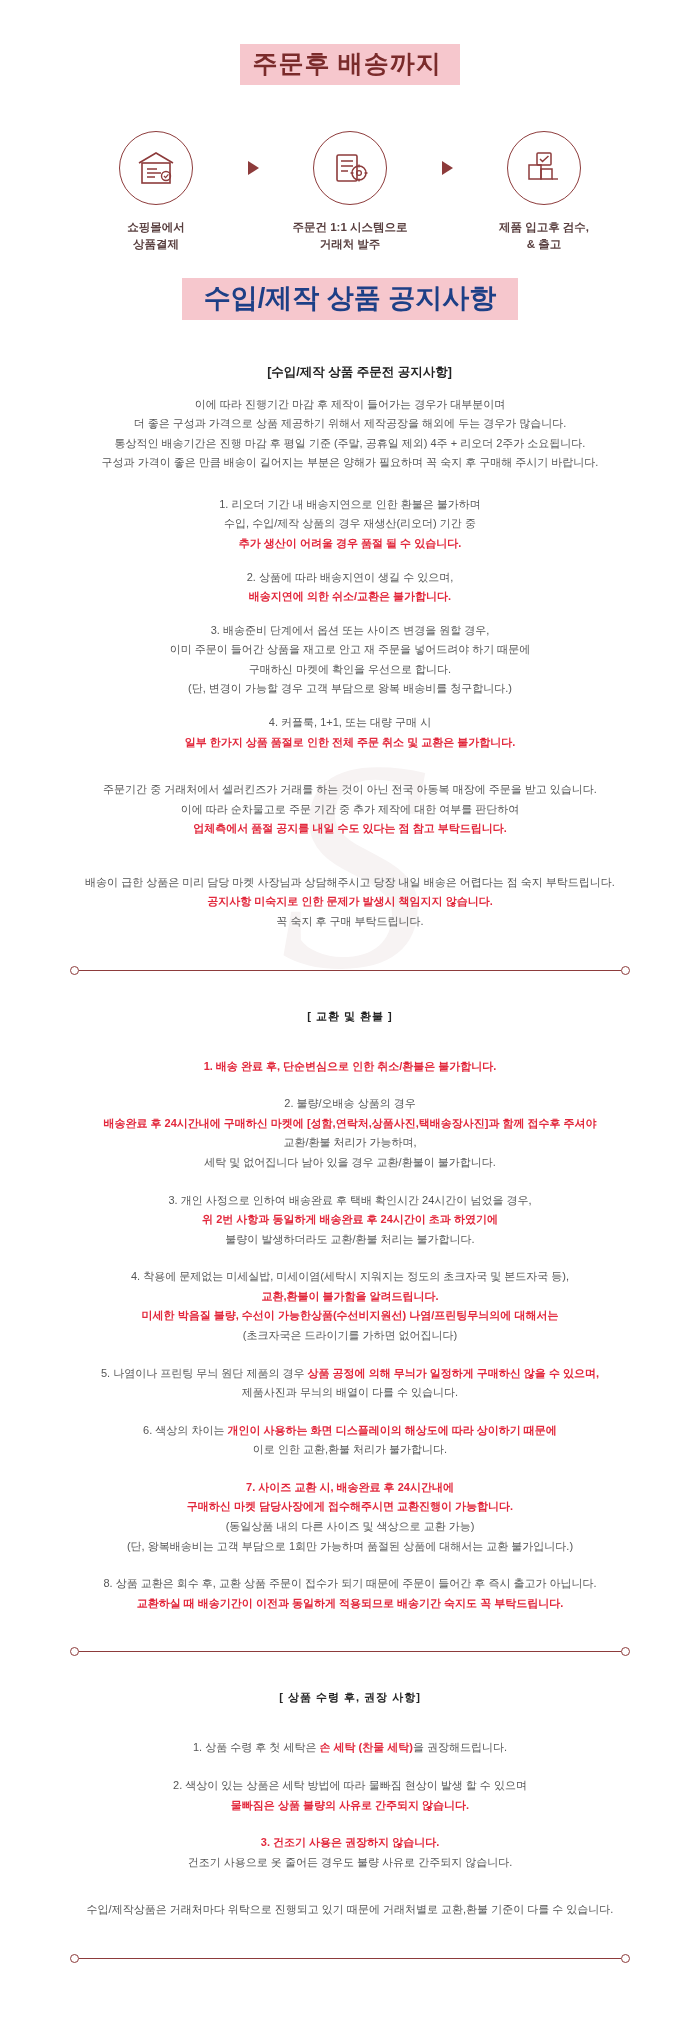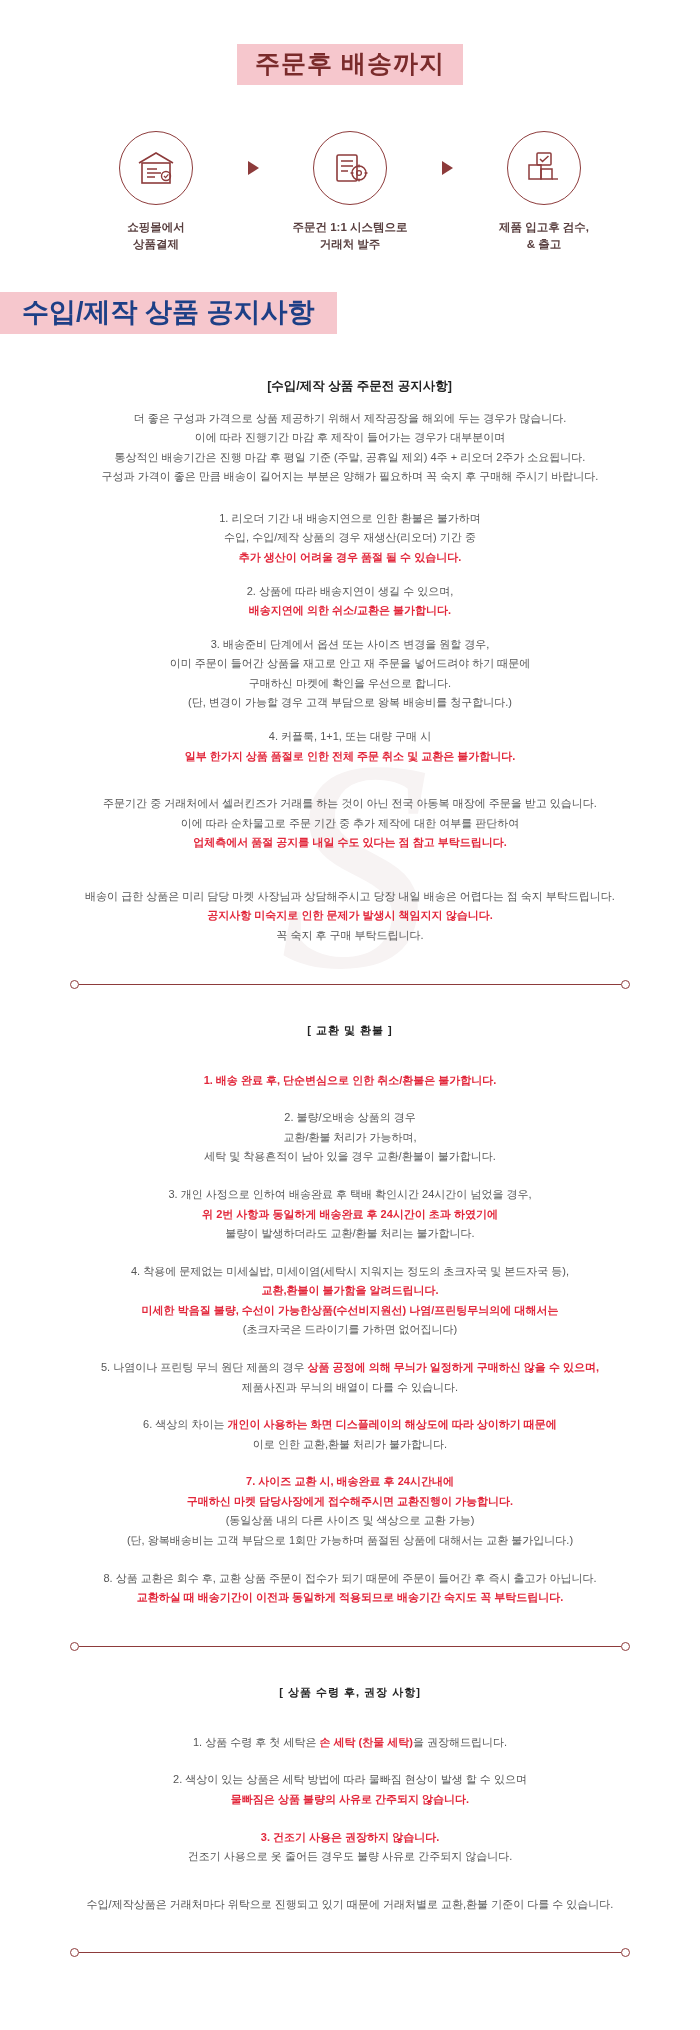--- a/index.html
+++ b/index.html
@@ -51,9 +51,10 @@
     font-weight: bold;
     color: #7a2b2b;
     letter-spacing: 1px;
-    padding: 3px 18px 5px 18px;
+    padding: 3px 18px 5px 12px;
     background: #f6c7cd;
     position: relative;
+    font-family: Liberation Serif, serif;
   }
   
   .process {

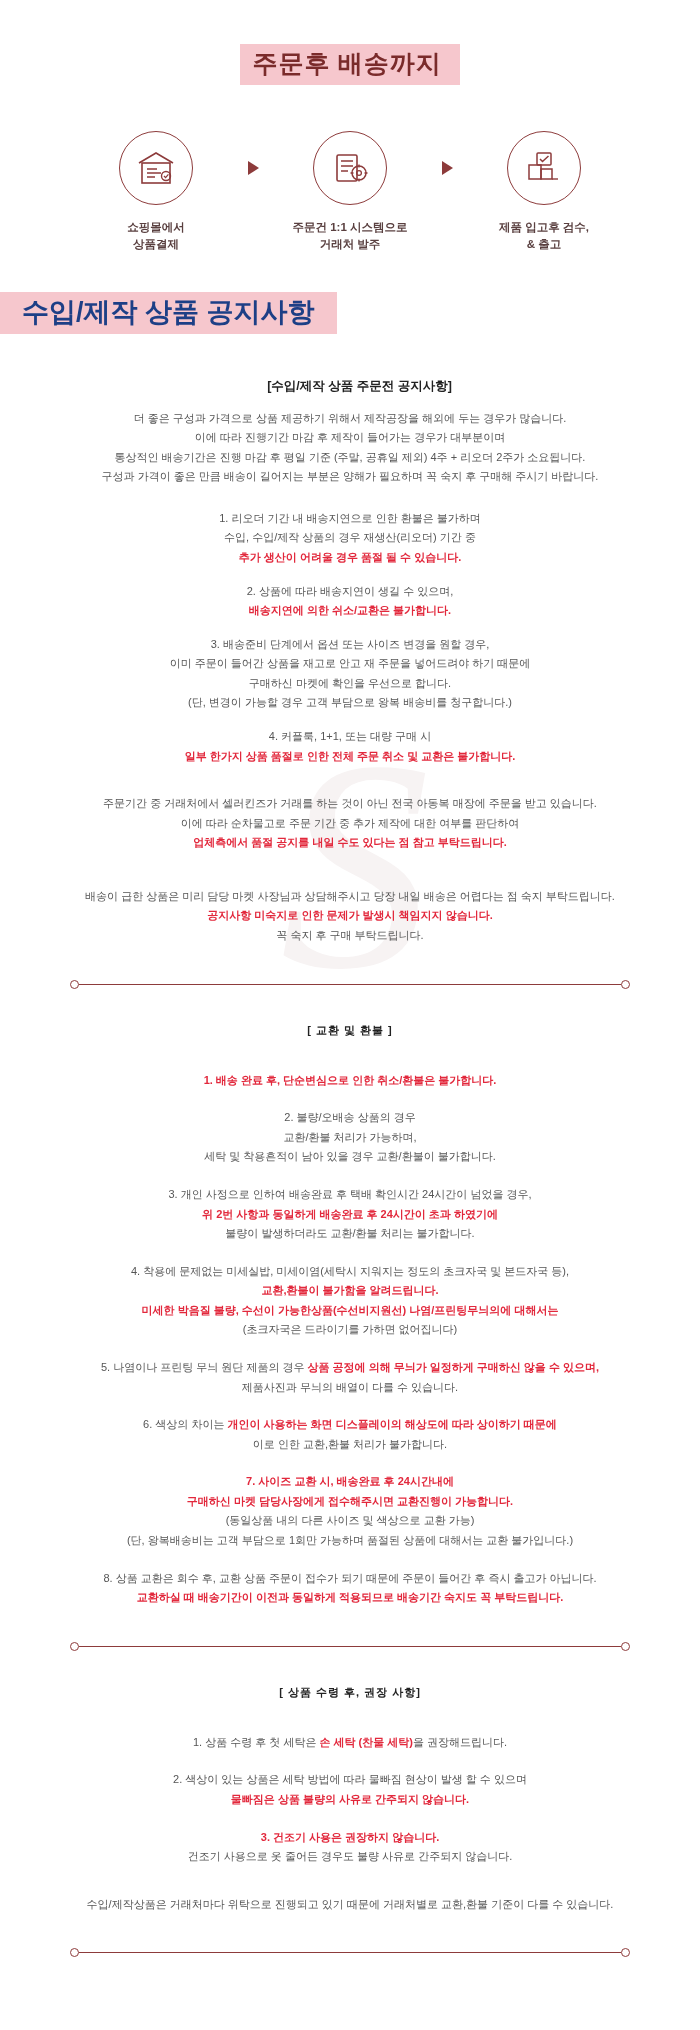--- a/index.html
+++ b/index.html
@@ -104,8 +104,8 @@
 
   
   .section-title-wrap {
-    text-align: left;
-    margin-top: 38px;
+    text-align: center;
+    margin-top: 24px;
   }
   .section-title {
     display: inline-block;

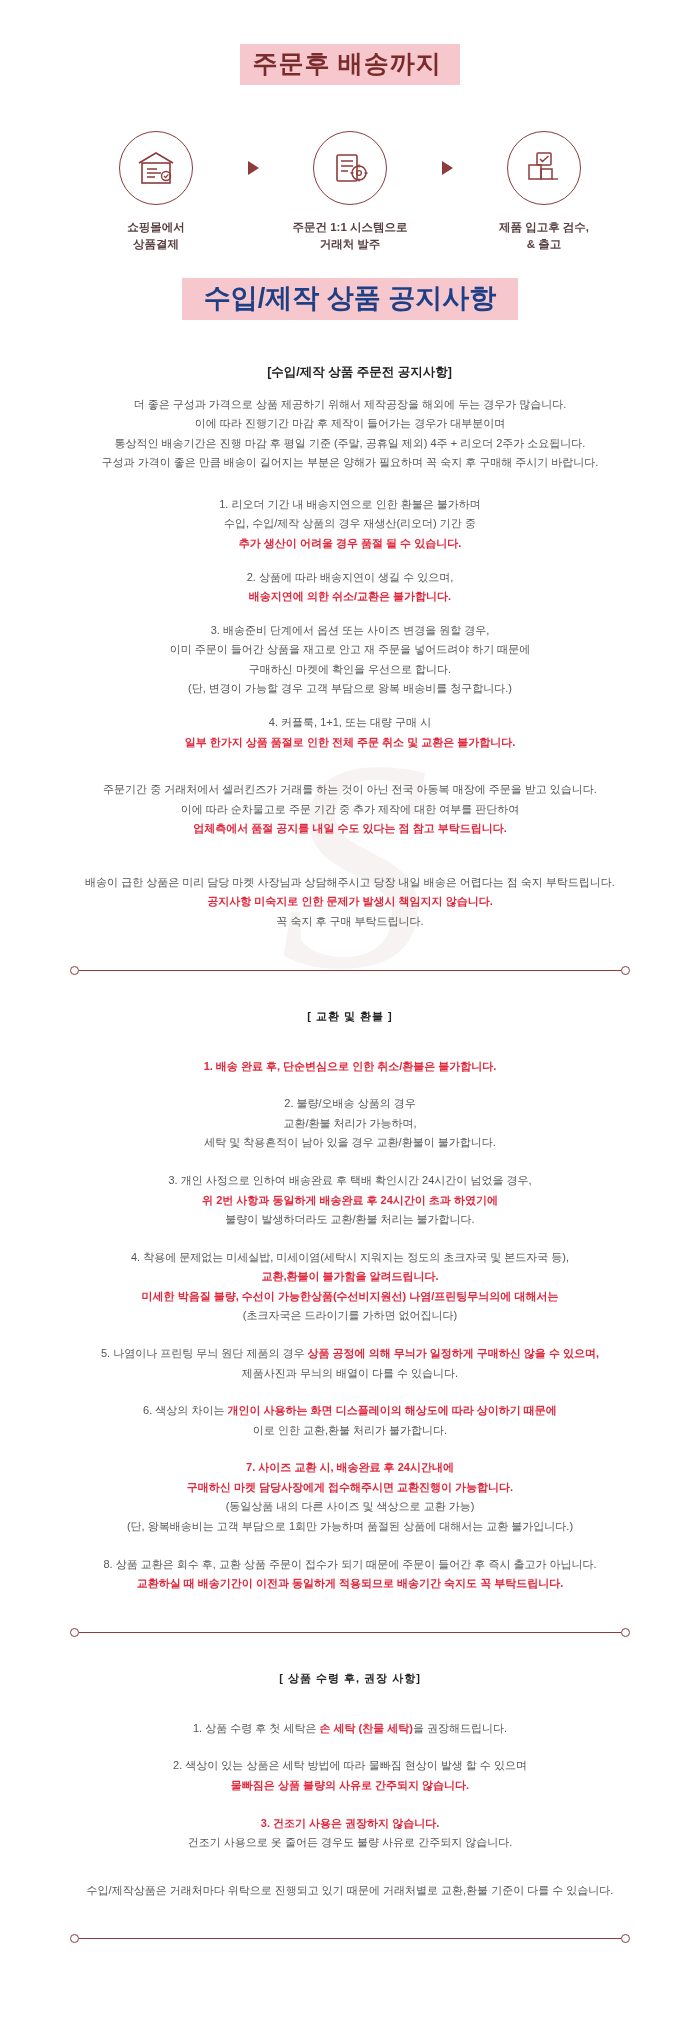--- a/index.html
+++ b/index.html
@@ -241,8 +241,8 @@
     <div class="block">
       <p class="heading">[수입/제작 상품 주문전 공지사항]</p>
       <div class="sp-14"></div>
+      <p class="p">이에 따라 진행기간 마감 후 제작이 들어가는 경우가 대부분이며</p>
       <p class="p">더 좋은 구성과 가격으로 상품 제공하기 위해서 제작공장을 해외에 두는 경우가 많습니다.</p>
-      <p class="p">이에 따라 진행기간 마감 후 제작이 들어가는 경우가 대부분이며</p>
       <p class="p">통상적인 배송기간은 진행 마감 후 평일 기준 (주말, 공휴일 제외) 4주 + 리오더 2주가 소요됩니다.</p>
       <p class="p">구성과 가격이 좋은 만큼 배송이 길어지는 부분은 양해가 필요하며 꼭 숙지 후 구매해 주시기 바랍니다.</p>
 

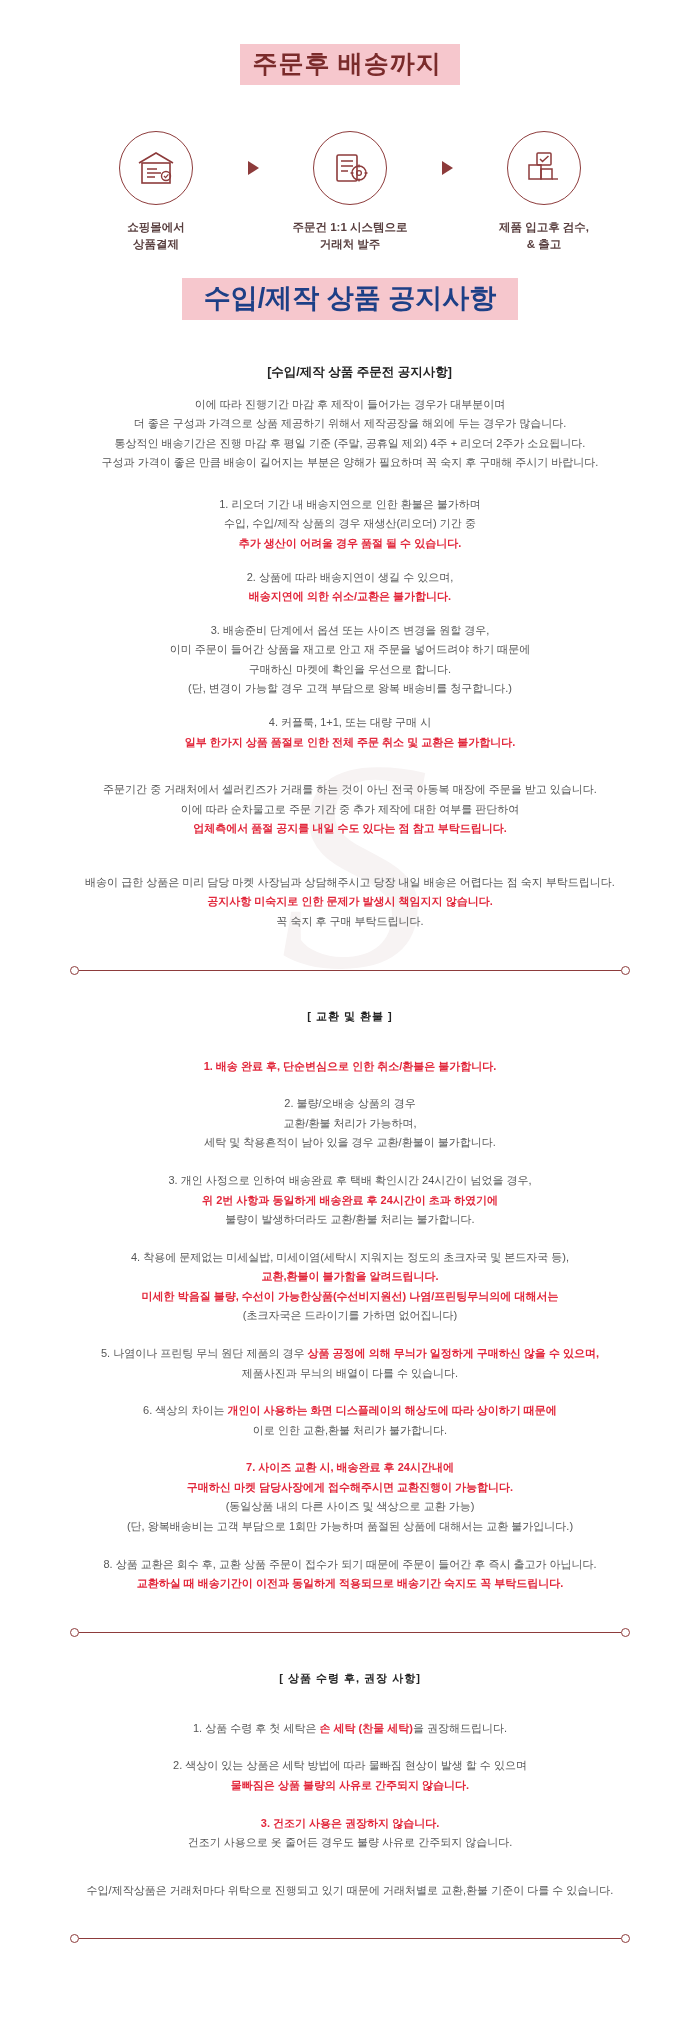--- a/index.html
+++ b/index.html
@@ -290,6 +290,7 @@
 
       <div class="sp-18"></div>
       <p class="p">2. 불량/오배송 상품의 경우</p>
+      <p class="p red">배송완료 후 24시간내에 구매하신 마켓에 [성함,연락처,상품사진,택배송장사진]과 함께 접수후 주셔야</p>
       <p class="p">교환/환불 처리가 가능하며,</p>
       <p class="p">세탁 및 착용흔적이 남아 있을 경우 교환/환불이 불가합니다.</p>
 

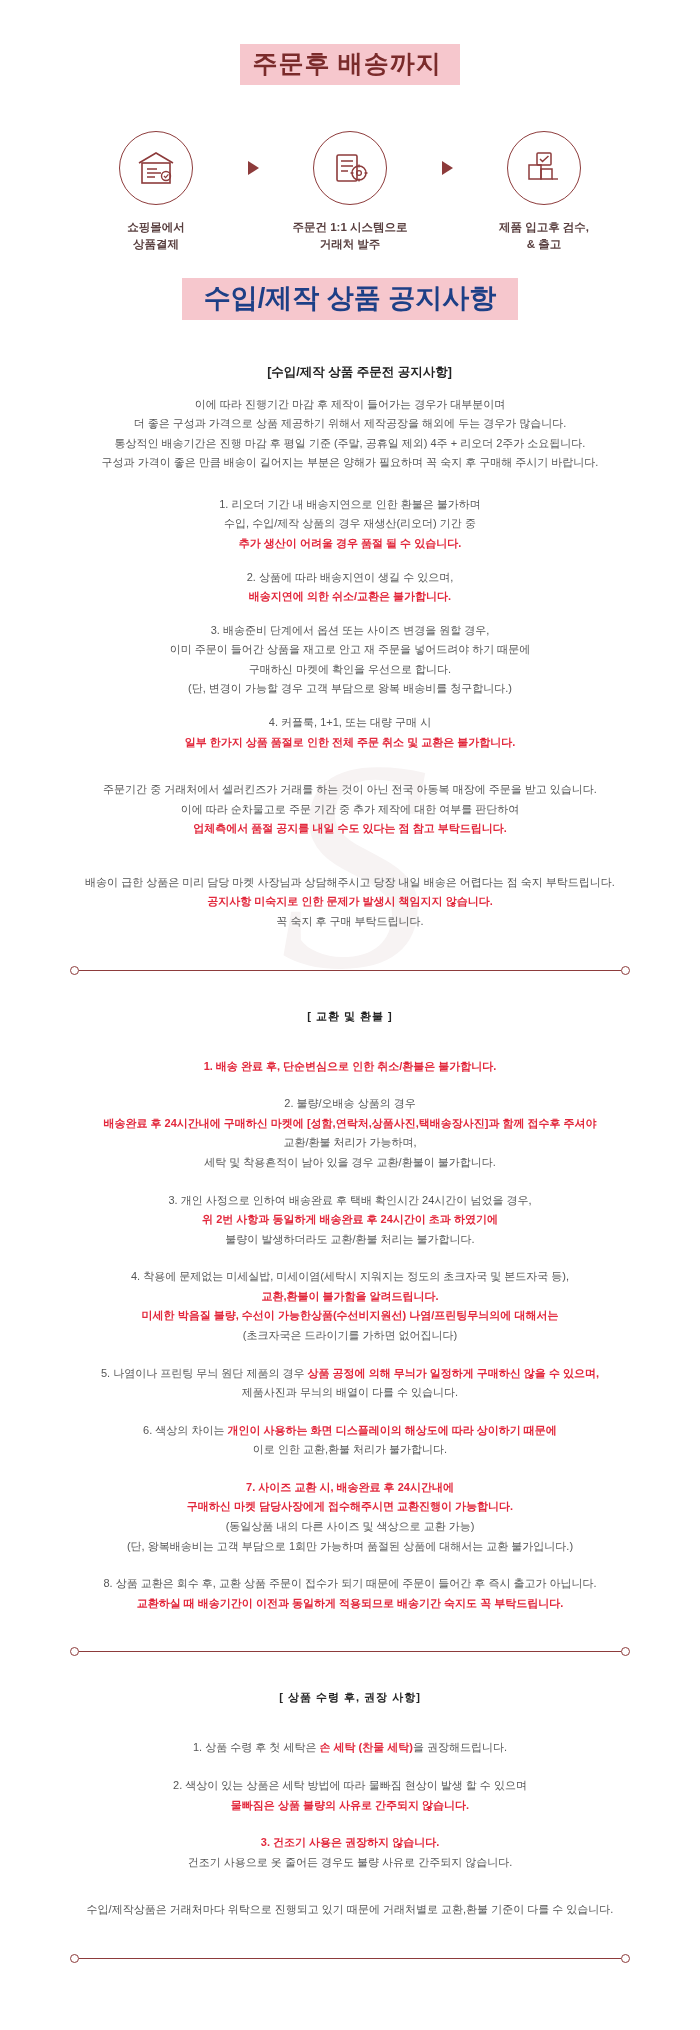--- a/index.html
+++ b/index.html
@@ -292,7 +292,7 @@
       <p class="p">2. 불량/오배송 상품의 경우</p>
       <p class="p red">배송완료 후 24시간내에 구매하신 마켓에 [성함,연락처,상품사진,택배송장사진]과 함께 접수후 주셔야</p>
       <p class="p">교환/환불 처리가 가능하며,</p>
-      <p class="p">세탁 및 착용흔적이 남아 있을 경우 교환/환불이 불가합니다.</p>
+      <p class="p">세탁 및 없어집니다 남아 있을 경우 교환/환불이 불가합니다.</p>
 
       <div class="sp-18"></div>
       <p class="p">3. 개인 사정으로 인하여 배송완료 후 택배 확인시간 24시간이 넘었을 경우,</p>

